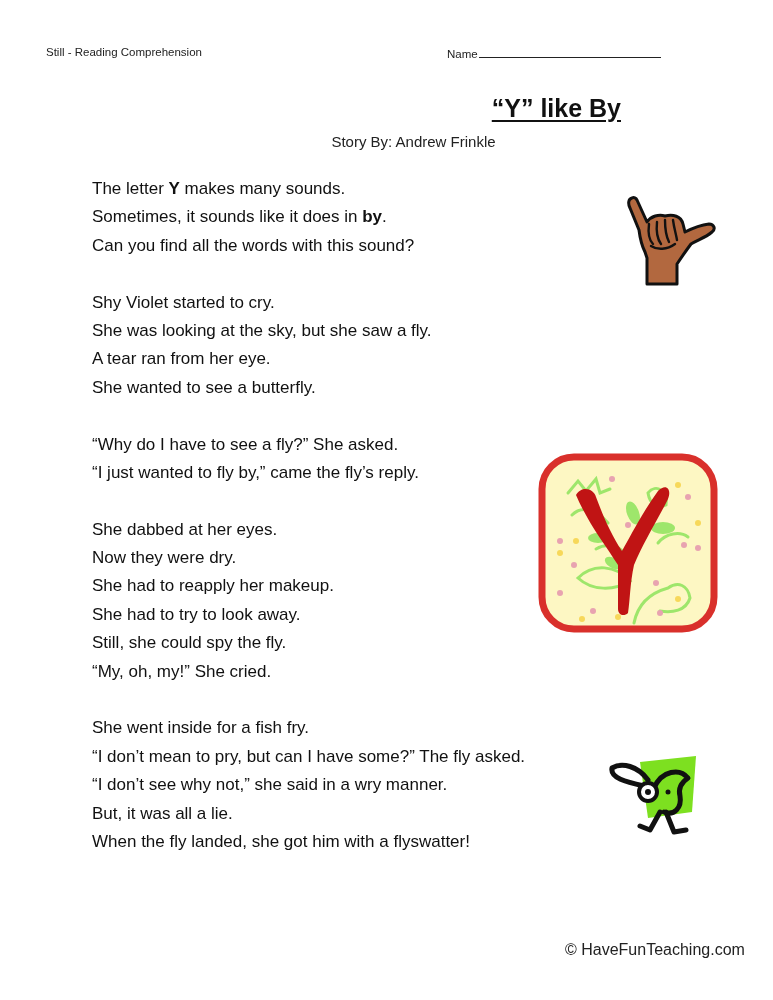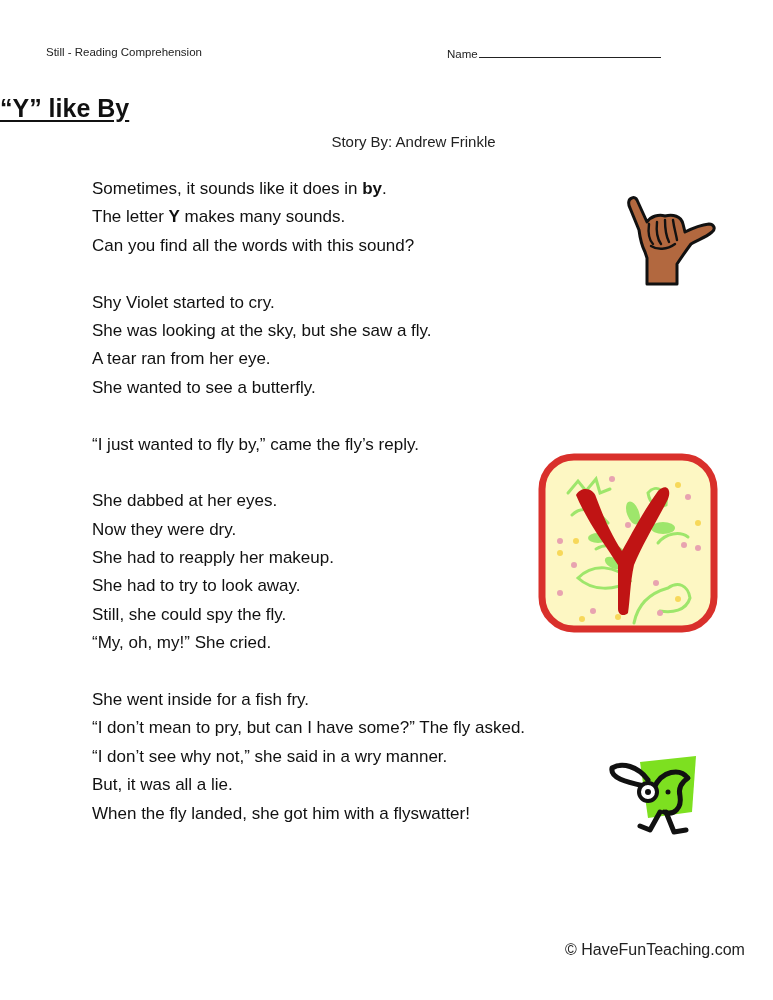--- a/index.html
+++ b/index.html
@@ -11,7 +11,7 @@
     .hdr-right { position: absolute; left: 447px; top: 46px; font-size: 11.5px; color: #222; text-align: center; }
     .name-line { display: inline-block; width: 182px; border-bottom: 1px solid #222; height: 11px; vertical-align: baseline; margin-left: 1px; }
     .title {
-      position: absolute; left: 0; width: 621px; top: 94px; text-align: left;
+      position: absolute; left: 0; width: 621px; top: 94px; text-align: right;
       font-size: 25px; font-weight: bold; text-decoration: underline; text-underline-offset: 3px;
     }
     .subtitle { position: absolute; left: 0; width: 773px; top: 133px; text-align: center; font-size: 15px; color: #222; padding-left: 27px; }

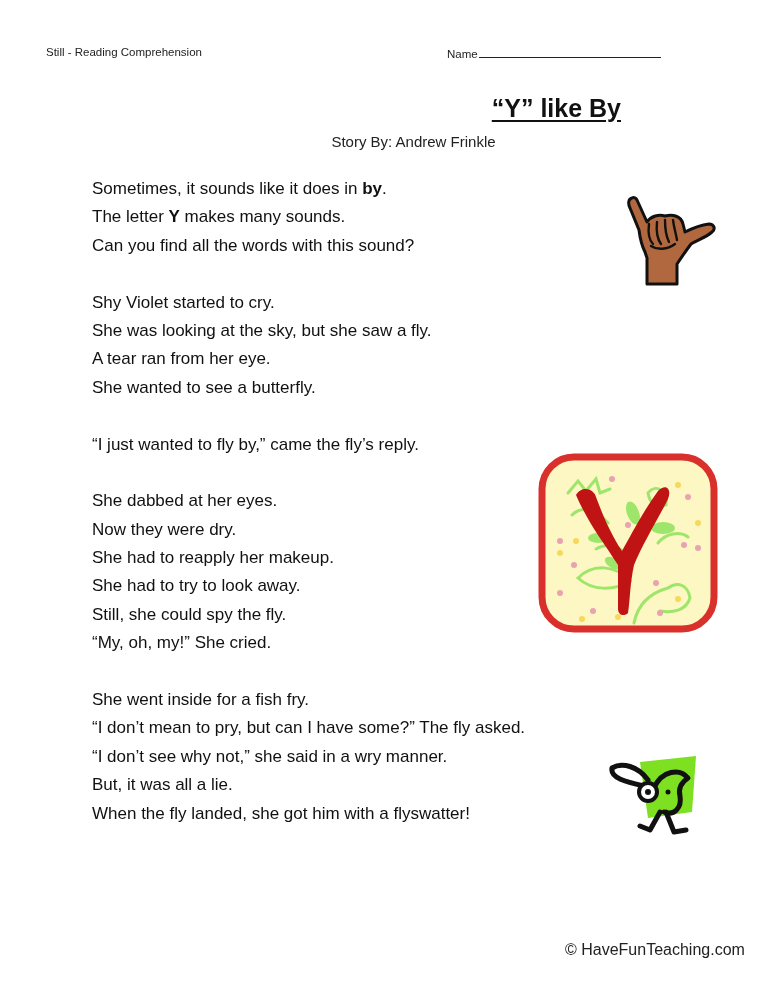--- a/index.html
+++ b/index.html
@@ -33,8 +33,8 @@
 <div class="subtitle">Story By: Andrew Frinkle</div>
 
 <div class="story">
+  <div class="line"><span>The letter </span><b>Y</b><span> makes many sounds.</span></div>
   <div class="line"><span>Sometimes, it sounds like it does in </span><b>by</b><span>.</span></div>
-  <div class="line"><span>The letter </span><b>Y</b><span> makes many sounds.</span></div>
   <div class="line">Can you find all the words with this sound?</div>
   <div class="gap"></div>
   <div class="line">Shy Violet started to cry.</div>

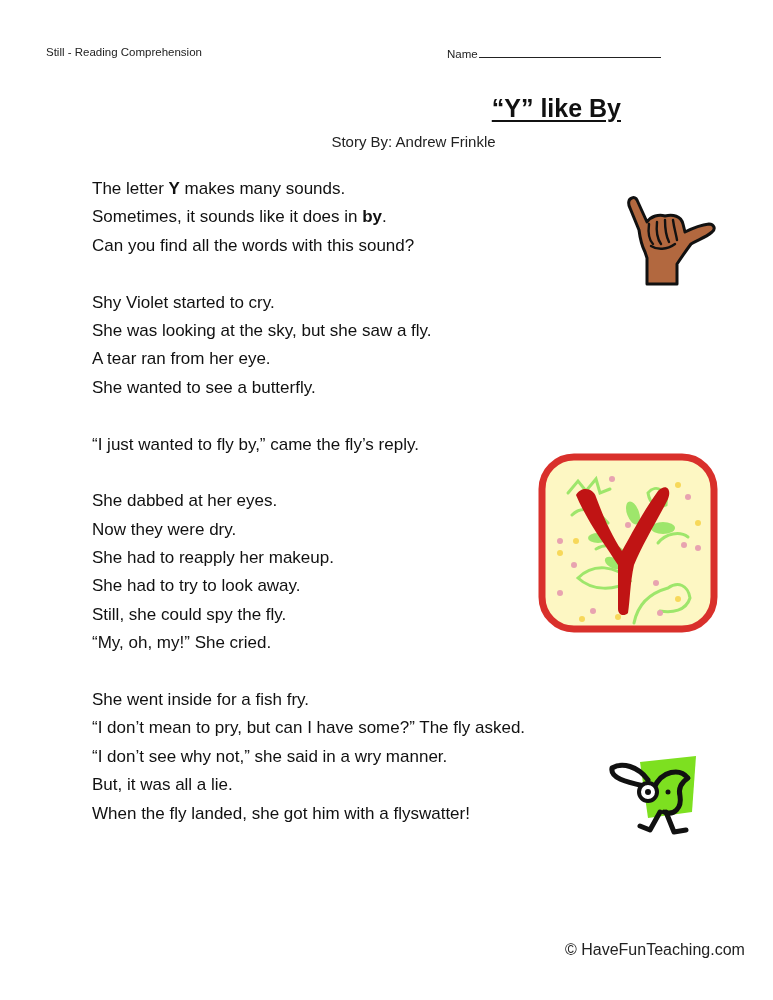--- a/index.html
+++ b/index.html
@@ -42,6 +42,7 @@
   <div class="line">A tear ran from her eye.</div>
   <div class="line">She wanted to see a butterfly.</div>
   <div class="gap"></div>
+  <div class="line">“Why do I have to see a fly?” She asked.</div>
   <div class="line">“I just wanted to fly by,” came the fly’s reply.</div>
   <div class="gap"></div>
   <div class="line">She dabbed at her eyes.</div>

